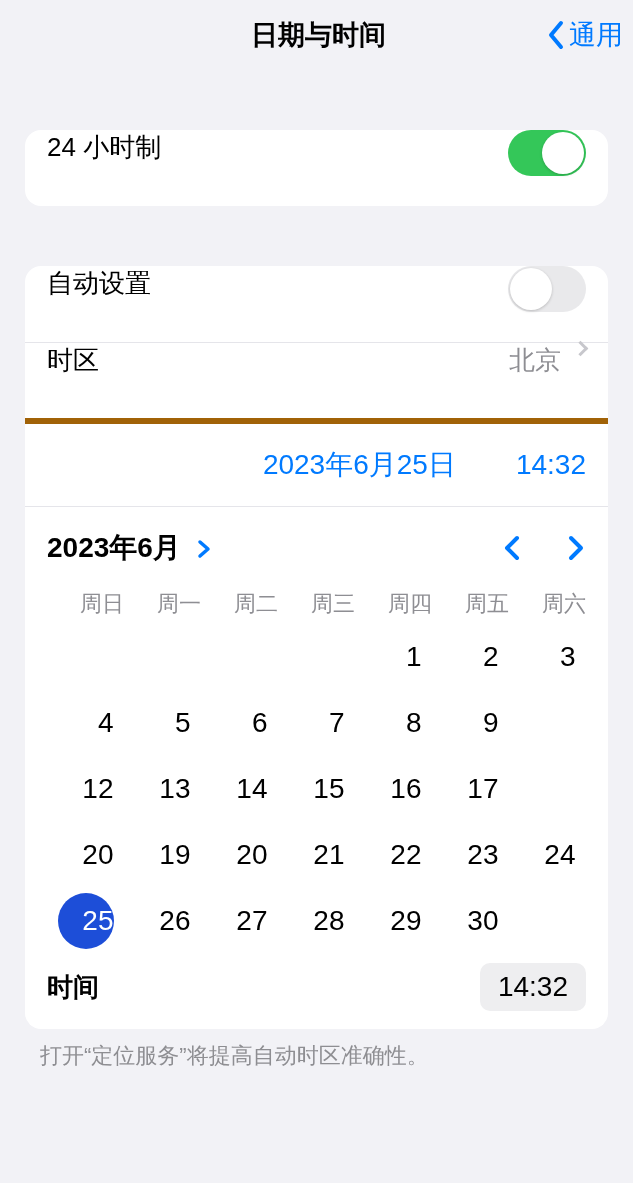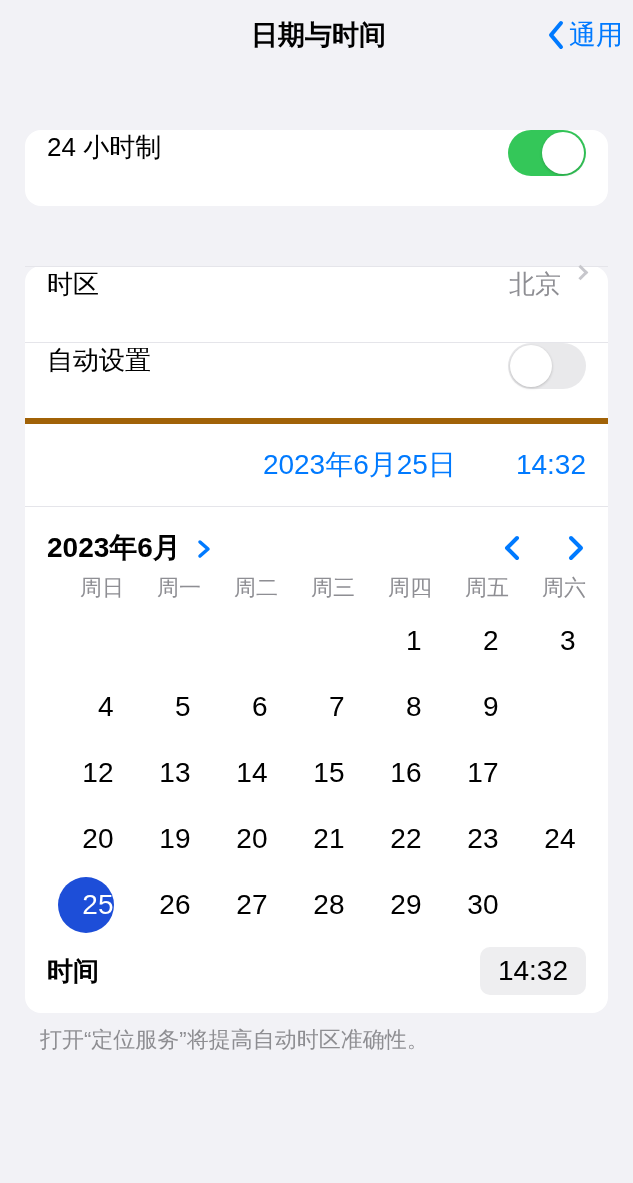--- a/index.html
+++ b/index.html
@@ -137,14 +137,14 @@
 </div>
 
 <div class="section sec2">
+  <div class="row">
+    <div class="row-label">自动设置</div>
+    <div class="switch switch-off"></div>
+  </div>
   <div class="row row-sep">
     <div class="row-label">时区</div>
     <div class="tz-value">北京</div>
     <div class="chev-r"></div>
-  </div>
-  <div class="row">
-    <div class="row-label">自动设置</div>
-    <div class="switch switch-off"></div>
   </div>
 
   <div class="datetime-row">

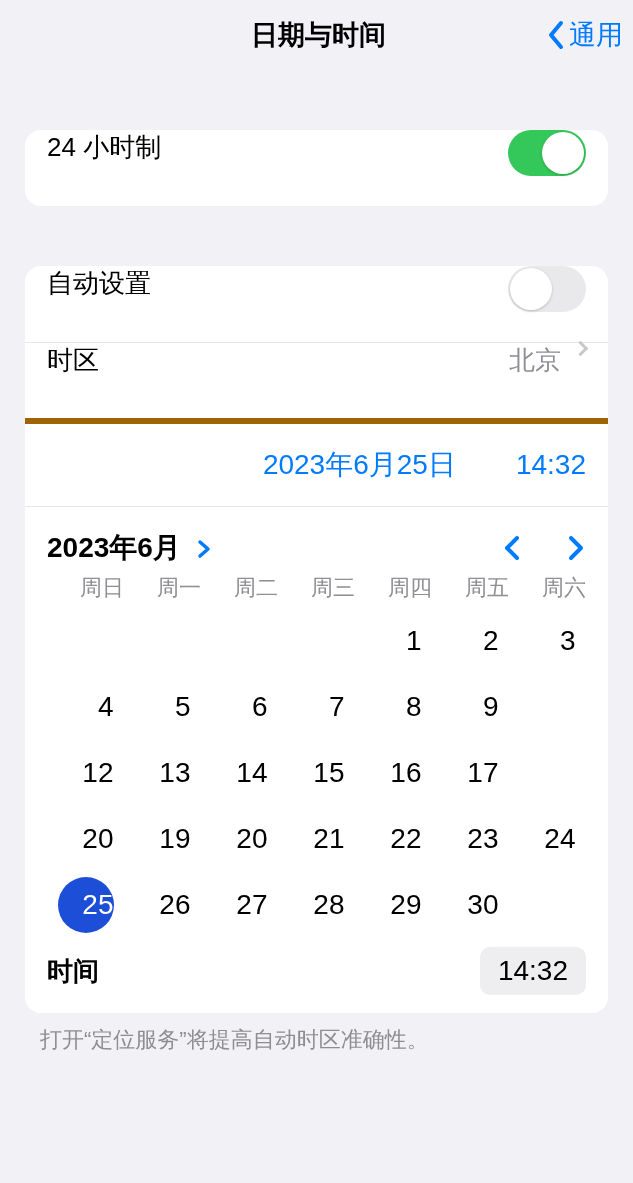--- a/index.html
+++ b/index.html
@@ -76,7 +76,7 @@
     .cal-wrap { padding:22px 22px 0 22px; }
     .month-row {
       display:flex; align-items:center;
-      margin-bottom:6px;
+      margin-bottom:22px;
     }
     .month-label { font-size:28px; font-weight:600; }
     .month-chev { margin-left:8px; }

